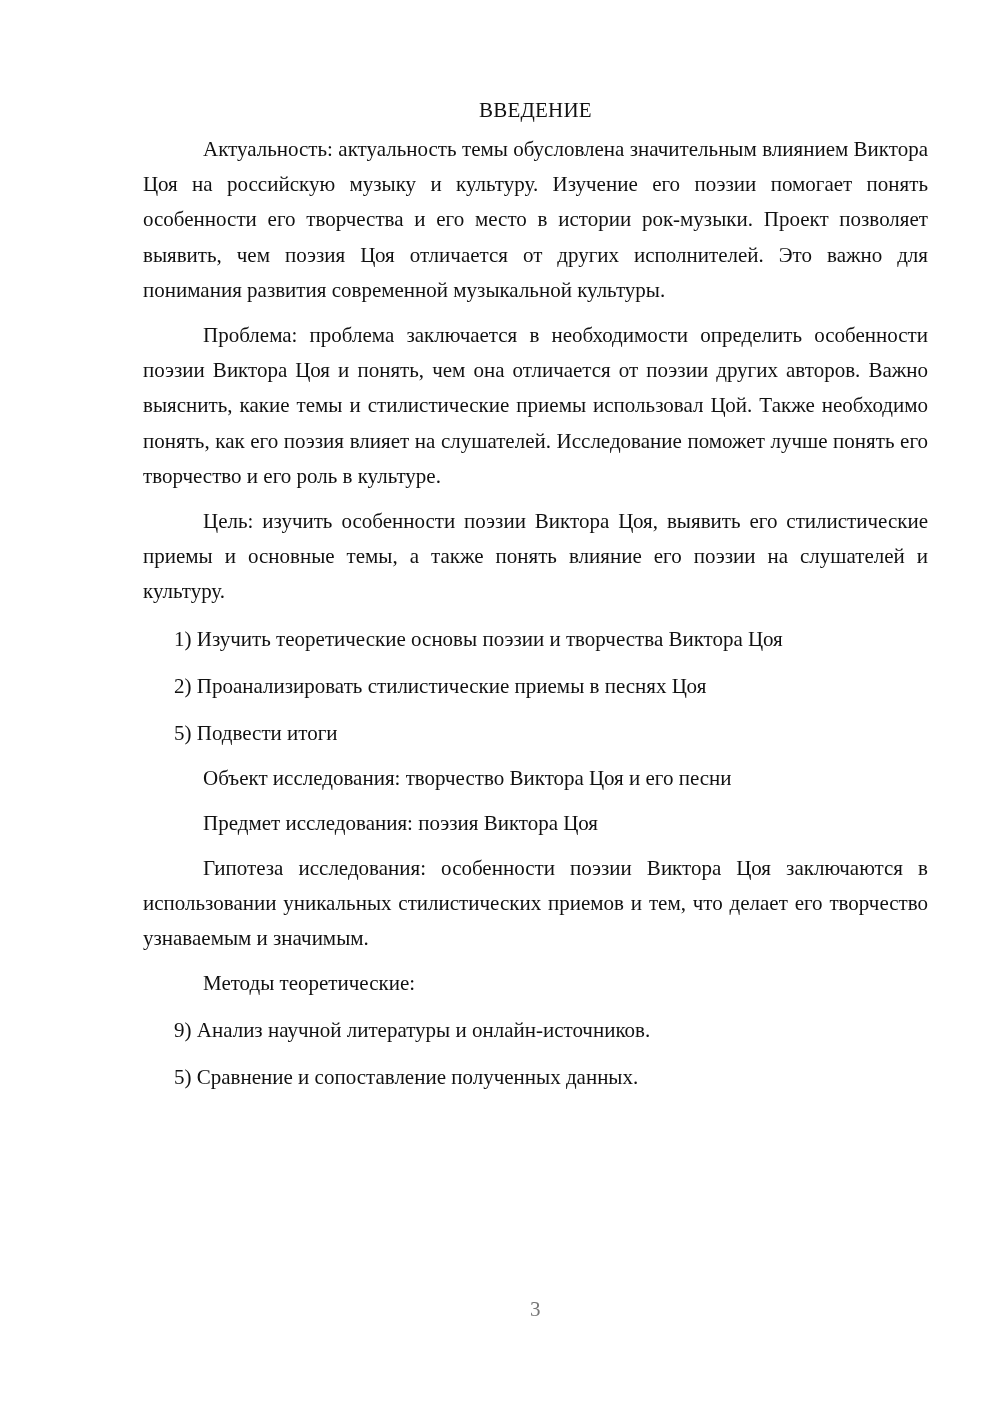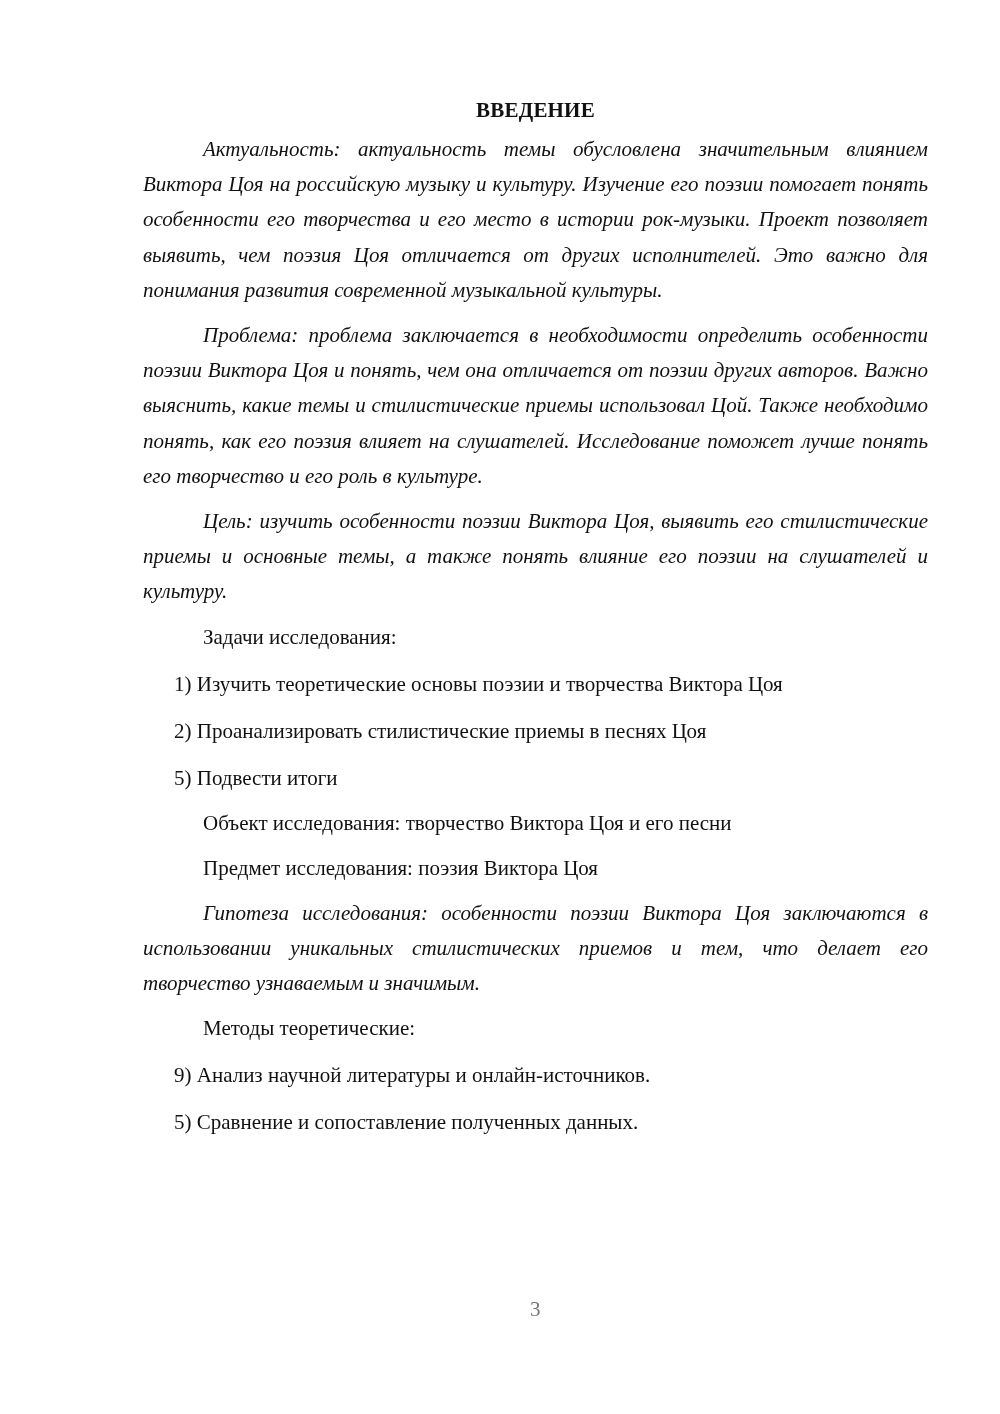--- a/index.html
+++ b/index.html
@@ -23,7 +23,7 @@
     }
     .title {
       text-align: center;
-      font-weight: bold;
+      font-weight: normal;
       font-size: 21px;
       line-height: 28px;
       margin: 0 0 8px 0;

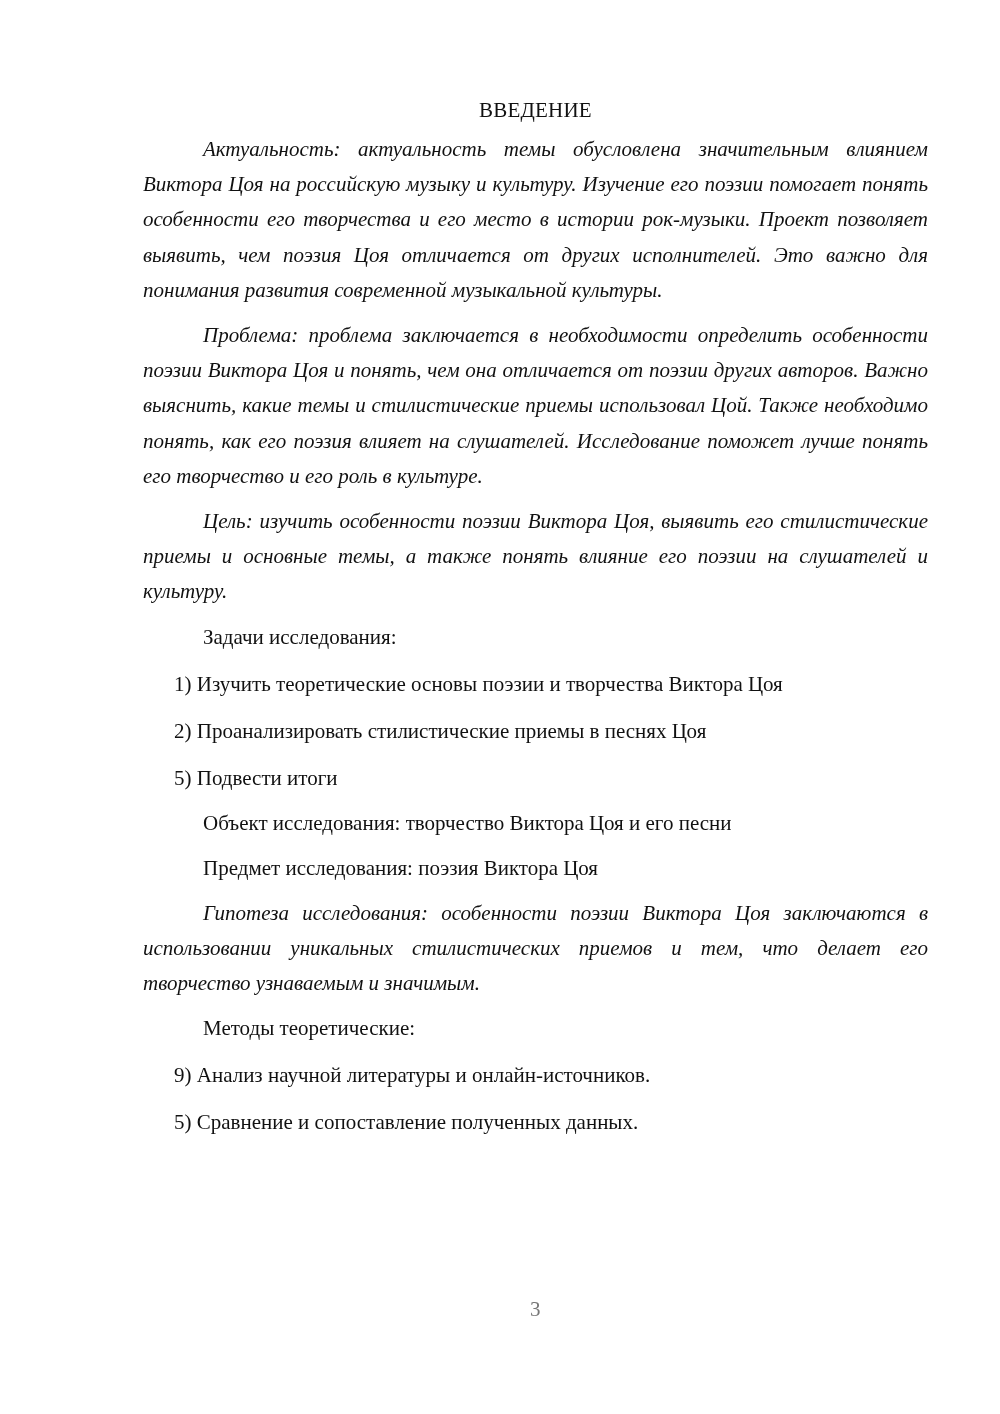--- a/index.html
+++ b/index.html
@@ -35,7 +35,6 @@
       text-align: justify;
       text-indent: 60px;
       margin: 0 0 10px 0;
-      font-style: italic;
     }
     .line {
       font-size: 21px;

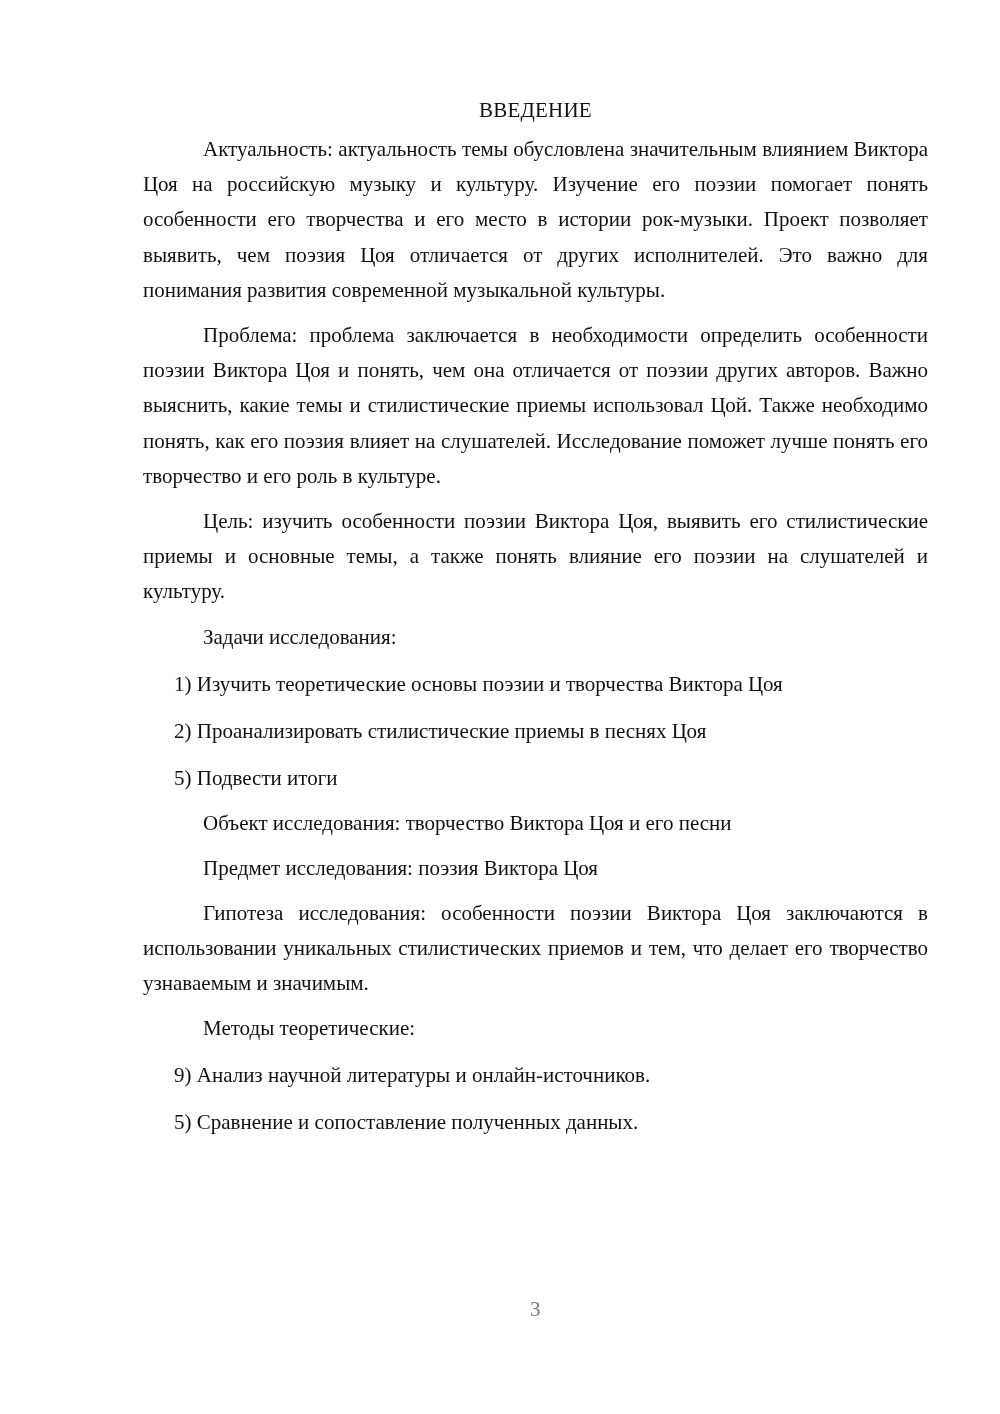--- a/index.html
+++ b/index.html
@@ -75,7 +75,6 @@
   <p class="para">Проблема: проблема заключается в необходимости определить особенности поэзии Виктора Цоя и понять, чем она отличается от поэзии других авторов. Важно выяснить, какие темы и стилистические приемы использовал Цой. Также необходимо понять, как его поэзия влияет на слушателей. Исследование поможет лучше понять его творчество и его роль в культуре.</p>
   <p class="para">Цель: изучить особенности поэзии Виктора Цоя, выявить его стилистические приемы и основные темы, а также понять влияние его поэзии на слушателей и культуру.</p>
 
-  <div class="line indent">Задачи исследования:</div>
   <div>
     <div class="list-item">1) Изучить теоретические основы поэзии и творчества Виктора Цоя</div>
     <div class="list-item">2) Проанализировать стилистические приемы в песнях Цоя</div>

